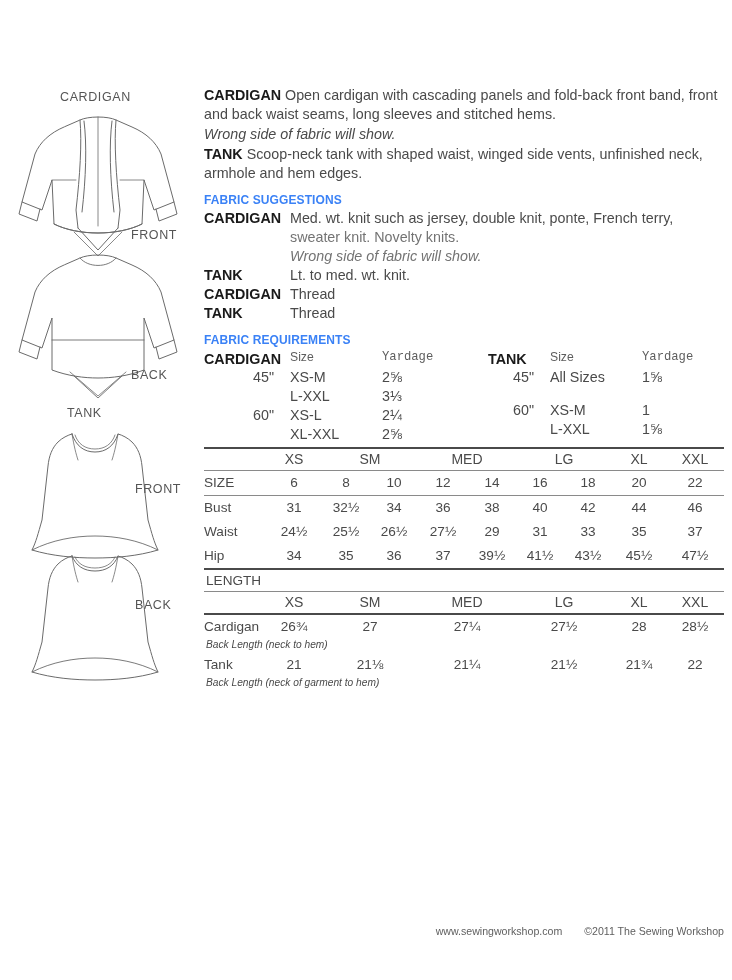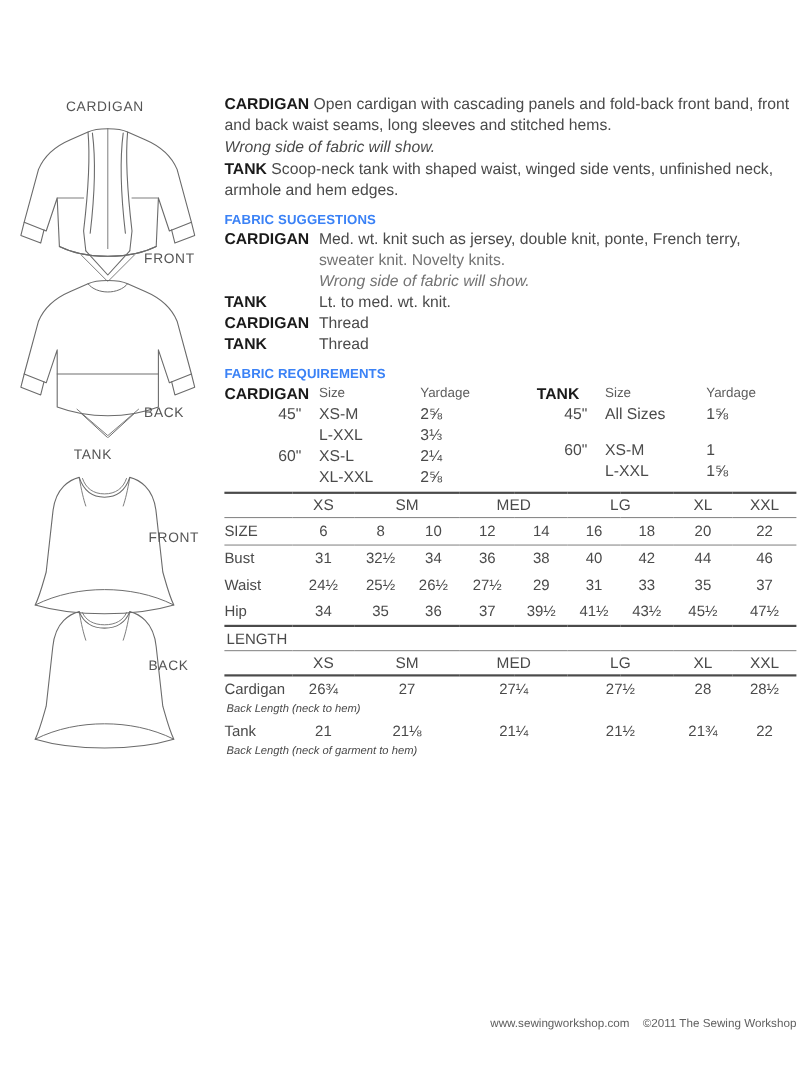--- a/index.html
+++ b/index.html
@@ -47,7 +47,7 @@
   .freq-head{display:flex;font-size:14.3px;line-height:1.3;}
   .freq-head .h-name{font-weight:bold;color:#1a1a1a;flex:0 0 86px;}
   .freq-head .h-size{flex:0 0 92px;font-size:12.2px;color:#5d5d5d;}
-  .freq-head .h-yard{flex:1;font-size:12.2px;color:#5d5d5d;}
+  .freq-head .h-yard{flex:1;font-size:12.2px;color:#5d5d5d;font-family:Liberation Mono, monospace;}
   .freq-row{display:flex;font-size:14.3px;line-height:1.33;color:#4a4a4a;}
   .freq-row .c-w{flex:0 0 86px;text-align:right;padding-right:16px;box-sizing:border-box;}
   .freq-row .c-s{flex:0 0 92px;}

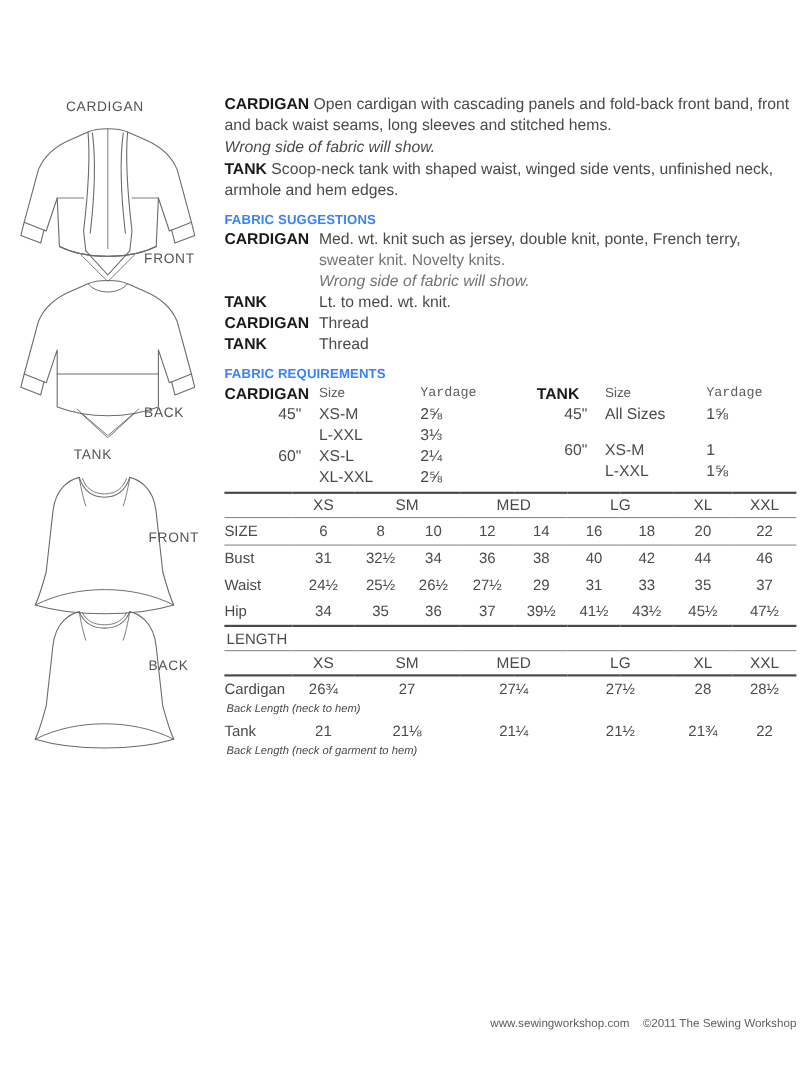--- a/index.html
+++ b/index.html
@@ -69,7 +69,7 @@
   
   .footer{
     position:absolute;left:204px;top:901px;width:520px;
-    display:flex;justify-content:flex-end;gap:12px;
+    display:flex;justify-content:flex-end;gap:22px;
     font-size:10.6px;color:#606060;
   }
 </style>

